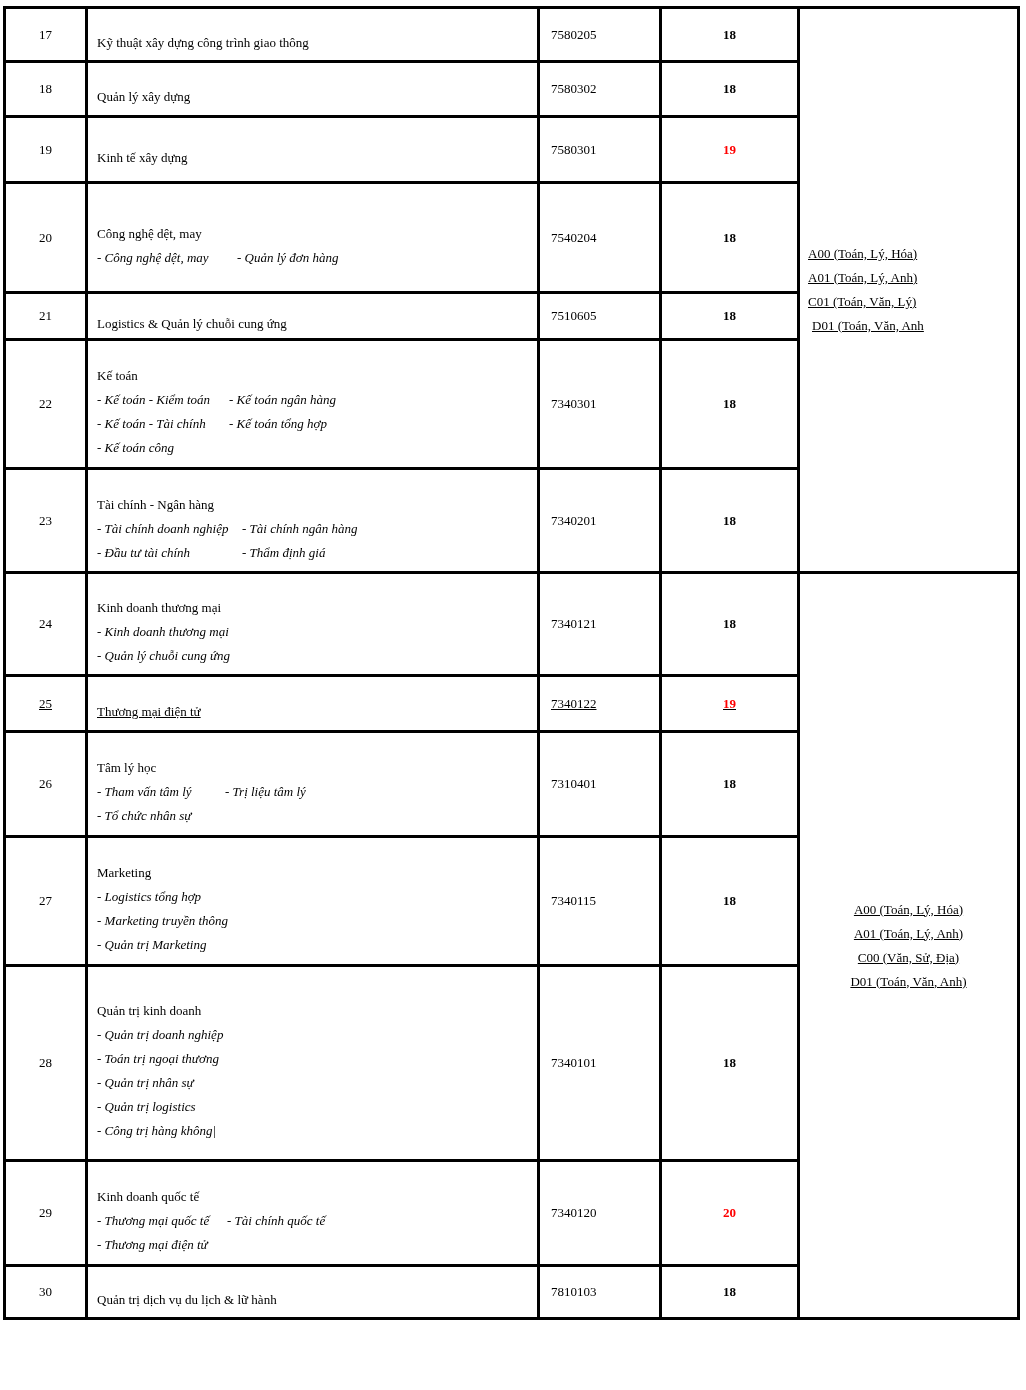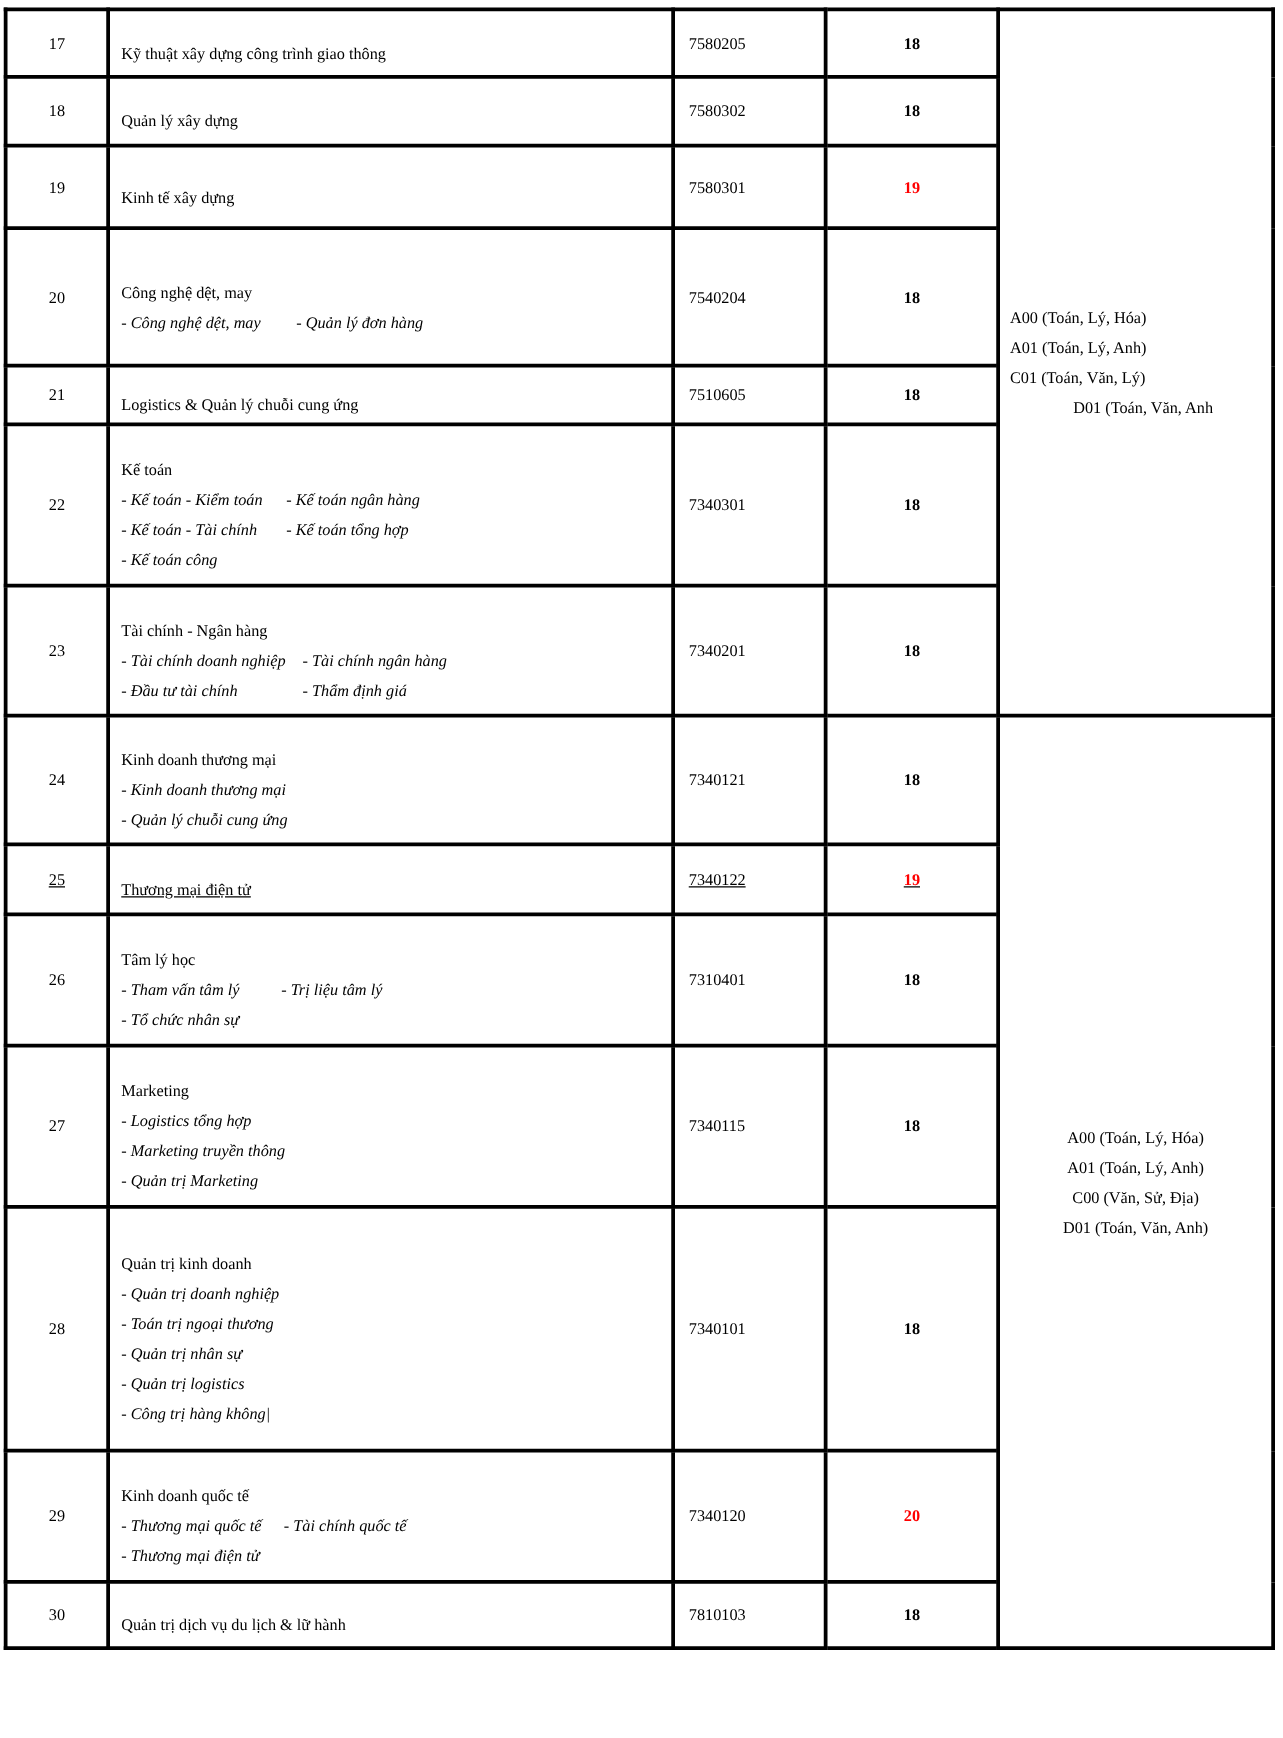--- a/index.html
+++ b/index.html
@@ -14,7 +14,7 @@
     td.code { padding-left: 11px !important; }
     td.score { text-align: center; font-weight: bold; }
     td.score.red { color: #ff0000; }
-    td.combo { text-align: center; font-size: 19px; line-height: 24.5px; }
+    td.combo { text-align: center; font-size: 19px; line-height: 24.5px; text-decoration: underline; }
     .main { display: block; margin-top: 16px; }
     .two { display: flex; white-space: pre; font-style: italic; }
     .two span:first-child { display: inline-block; }

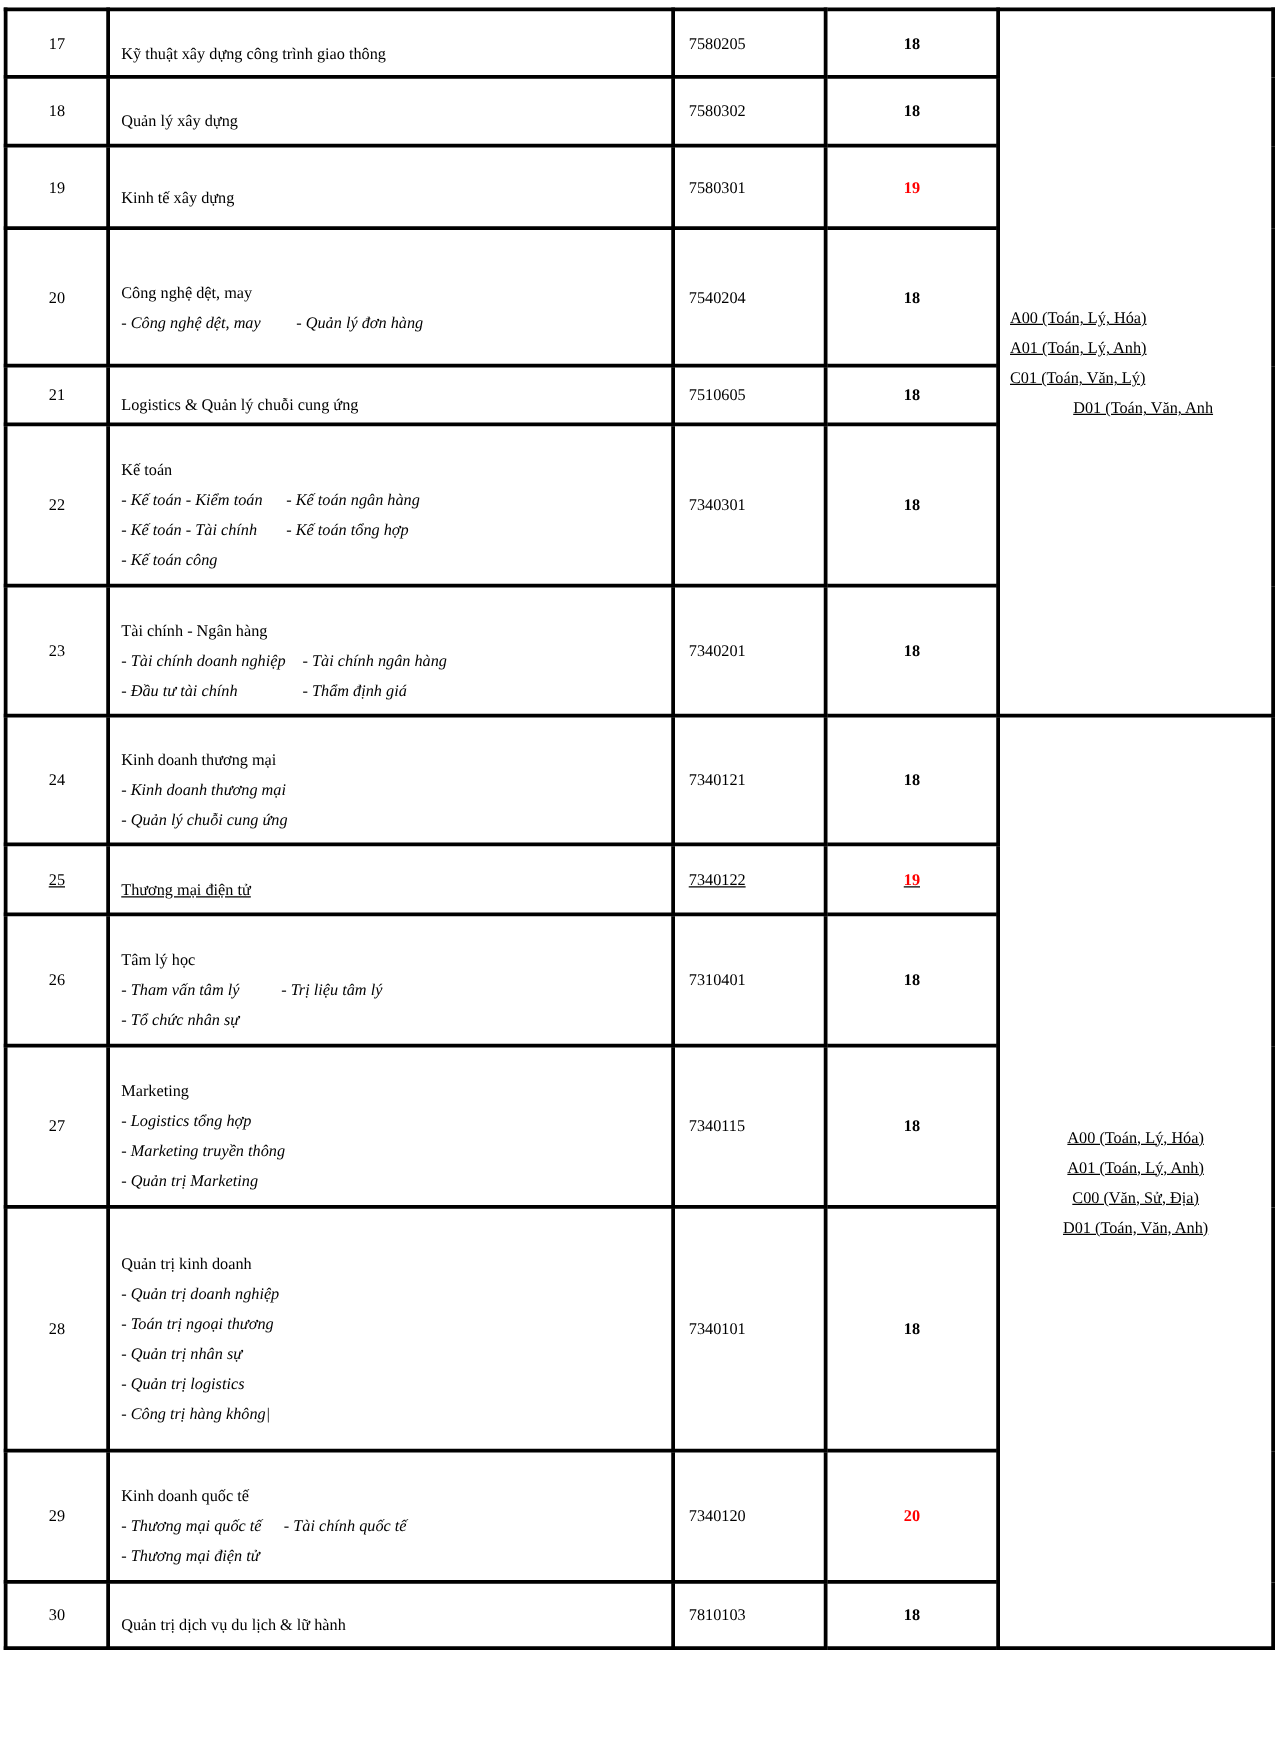--- a/index.html
+++ b/index.html
@@ -42,7 +42,7 @@
           <div>A00 (Toán, Lý, Hóa)</div>
           <div>A01 (Toán, Lý, Anh)</div>
           <div>C01 (Toán, Văn, Lý)</div>
-          <div style="padding-left: 4px; text-align: center;">D01 (Toán, Văn, Anh</div>
+          <div style="padding-left: 4px;">D01 (Toán, Văn, Anh</div>
         </td>
       </tr>
       <tr style="height: 55px;">

